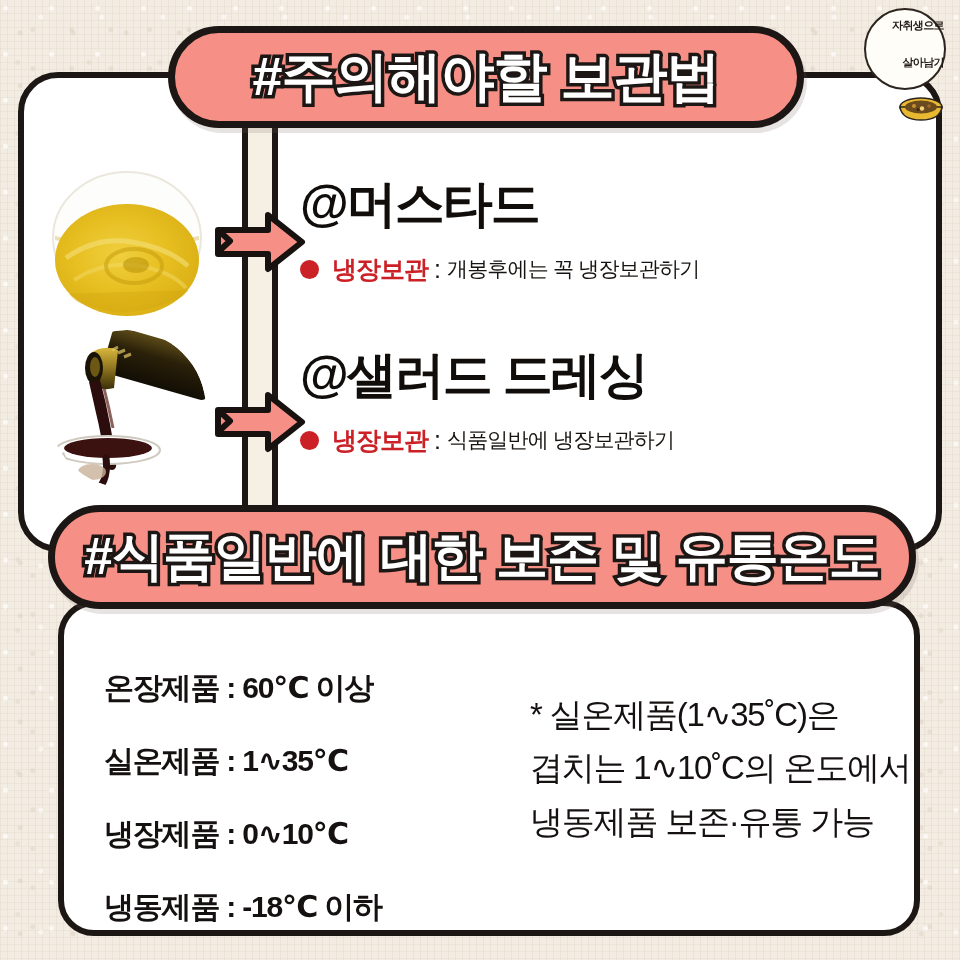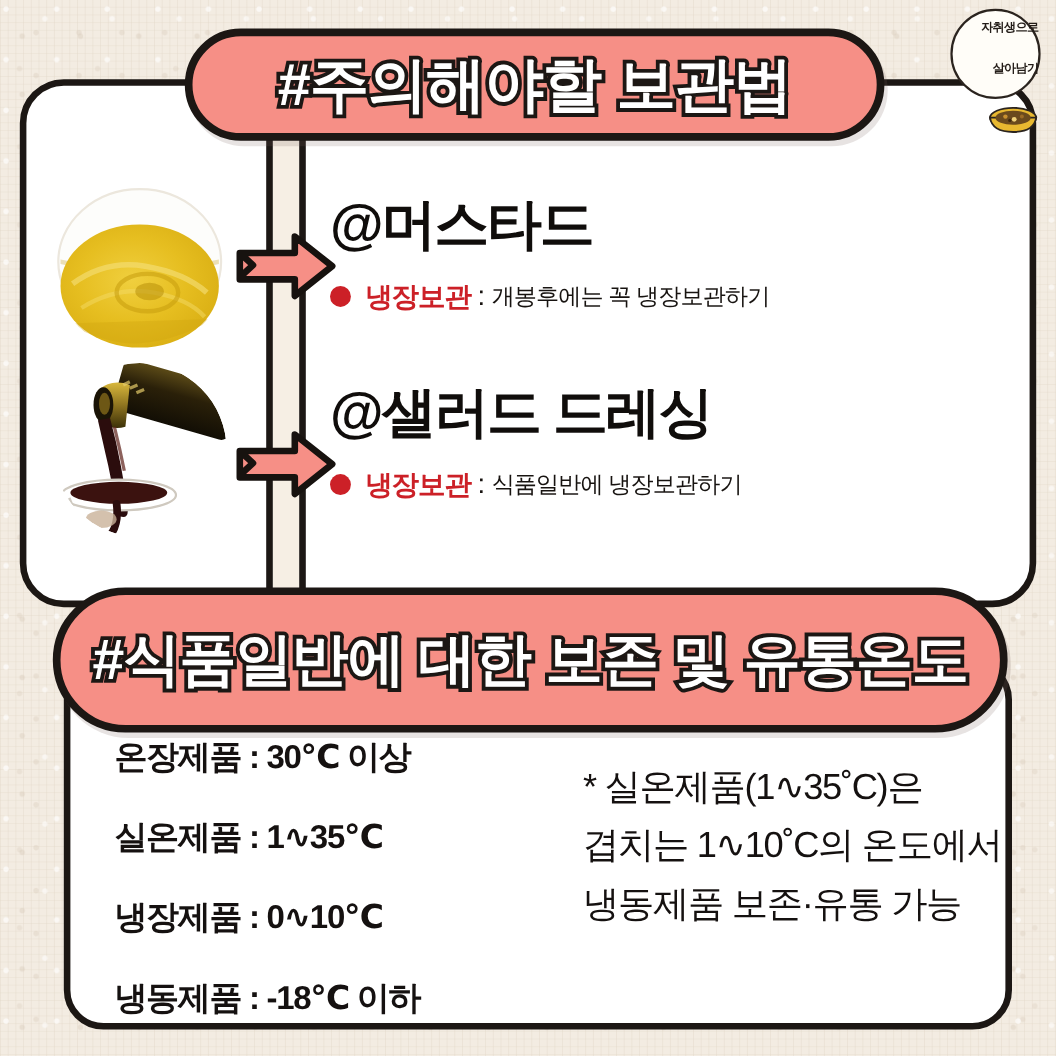--- a/index.html
+++ b/index.html
@@ -86,7 +86,7 @@
     box-shadow: 3px 5px 0 rgba(120,100,92,0.18);
   }
   #pill-top    { left: 168px; top: 26px;  width: 636px; height: 102px; }
-  #pill-bottom { left: 48px;  top: 534px; width: 868px; height: 132px; }
+  #pill-bottom { left: 48px;  top: 505px; width: 868px; height: 104px; }
 
   .pill-text {
     font-weight: 700;

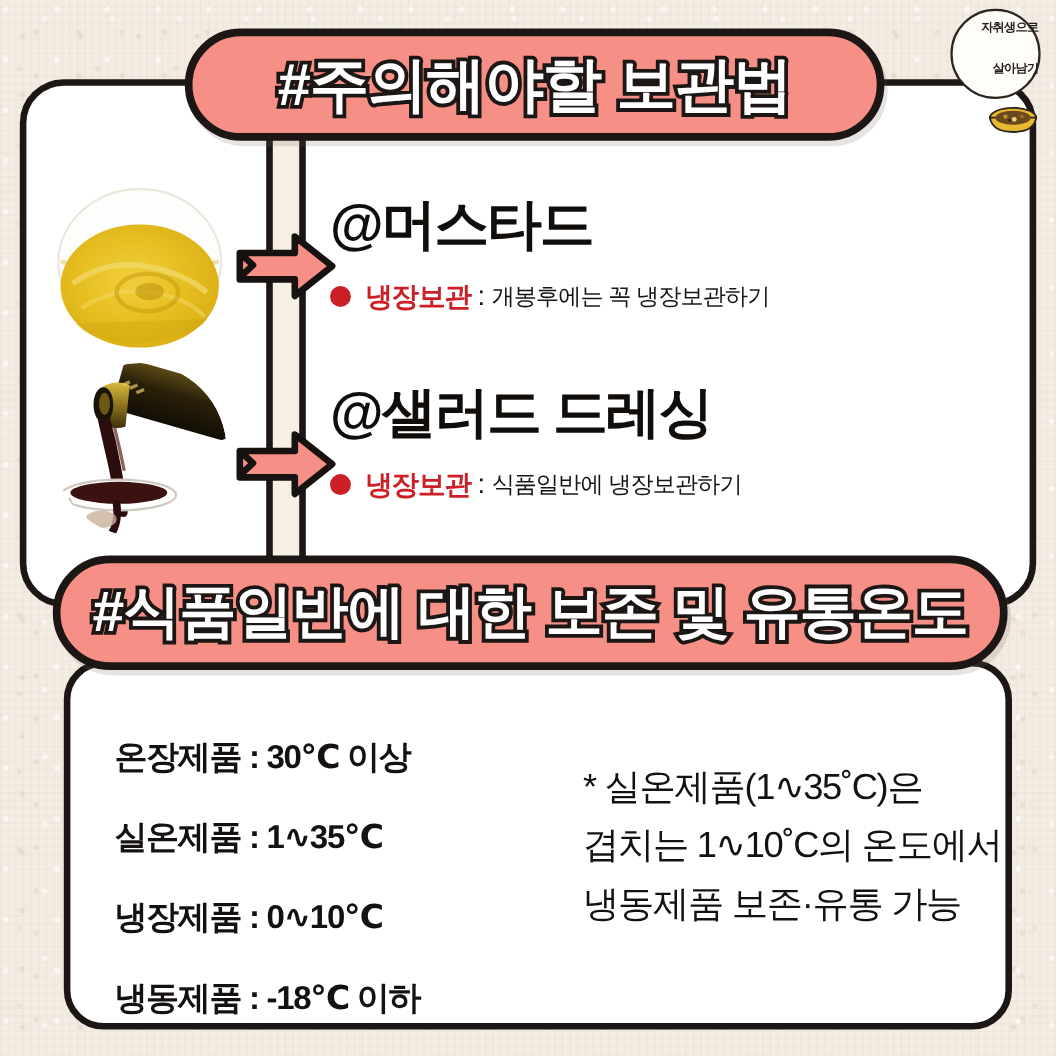--- a/index.html
+++ b/index.html
@@ -345,7 +345,7 @@
 </div>
 
 <div id="temp-list">
-  <div class="temp-row">온장제품 : 30℃ 이상</div>
+  <div class="temp-row">온장제품 : 60℃ 이상</div>
   <div class="temp-row">실온제품 : 1∿35℃</div>
   <div class="temp-row">냉장제품 : 0∿10℃</div>
   <div class="temp-row">냉동제품 : -18℃ 이하</div>

